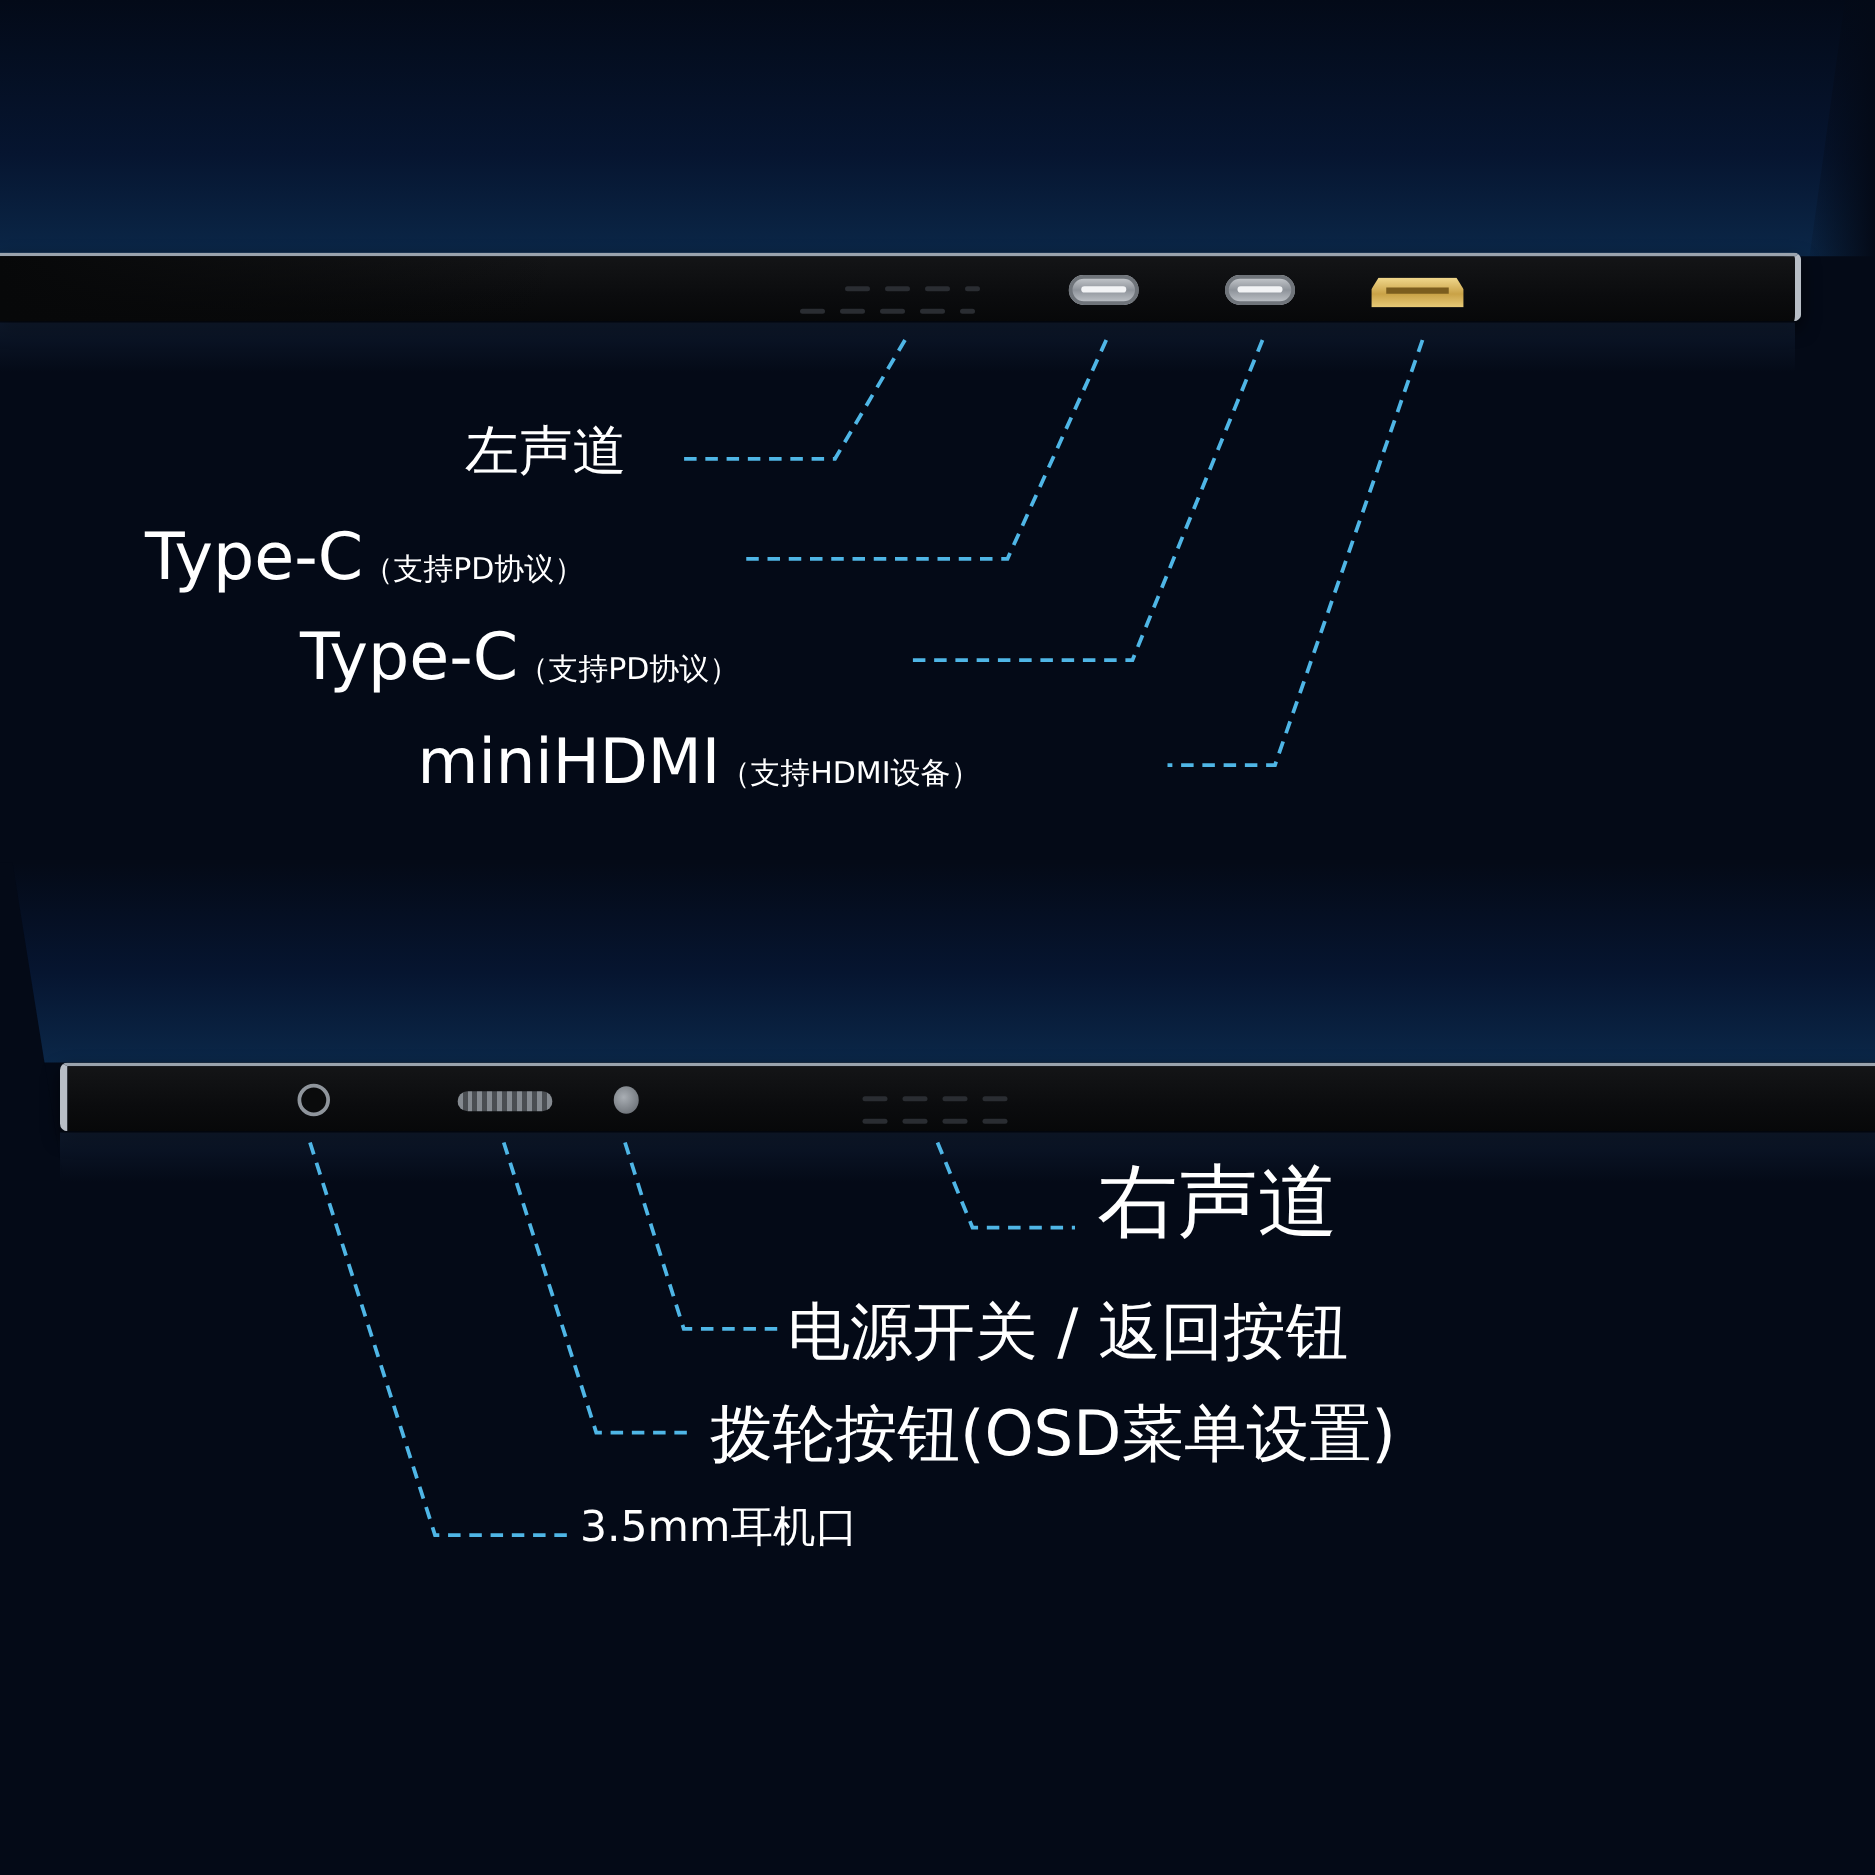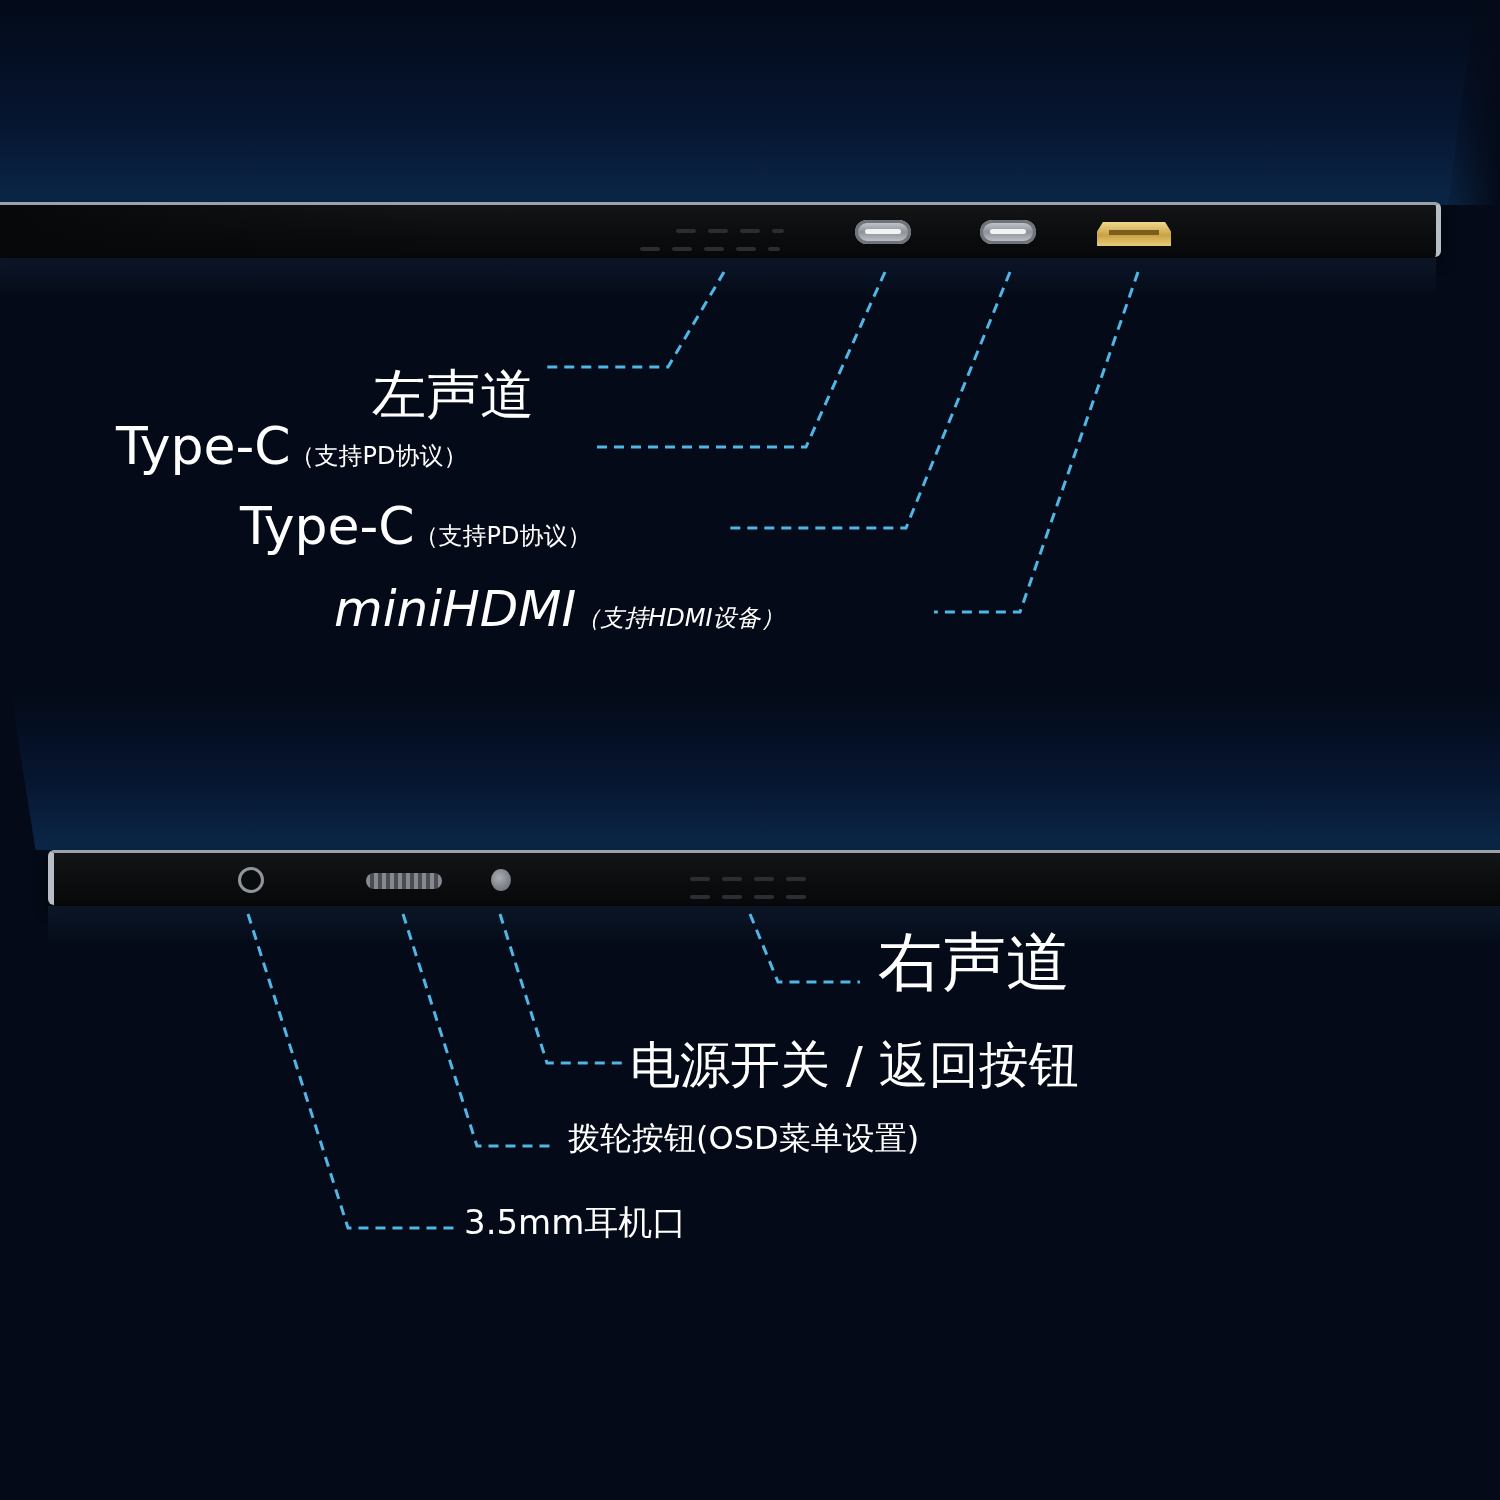--- a/index.html
+++ b/index.html
@@ -130,7 +130,7 @@
   </g>
 </svg>
 
-<div class="label" style="left:372px;top:340px;font-size:54px;margin-top:28px;">左声道</div>
+<div class="label" style="left:372px;top:340px;font-size:43px;">左声道</div>
 
 <div class="label" style="left:116px;top:420px;font-size:52px;">
   <span>Type-C</span><span class="paren">（支持PD协议）</span>

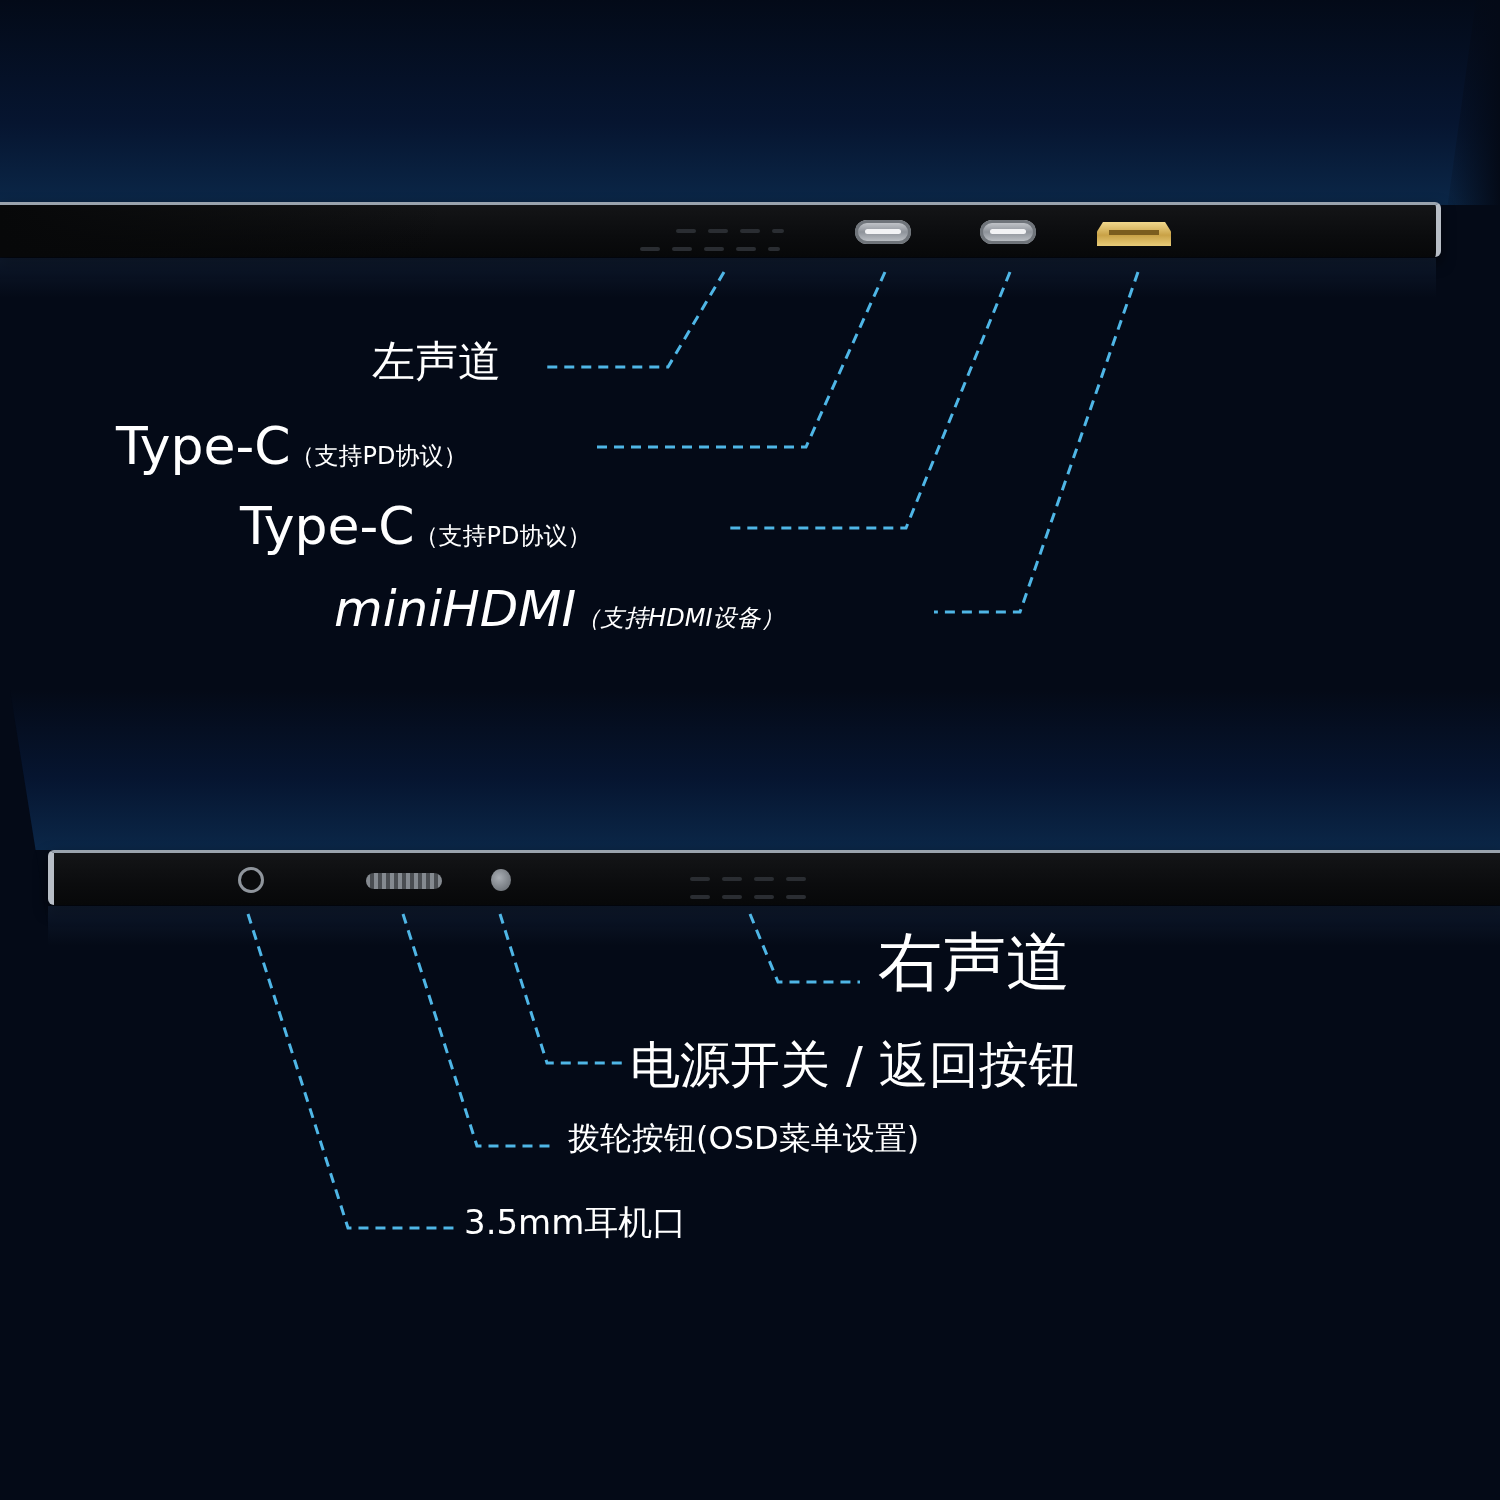--- a/index.html
+++ b/index.html
@@ -140,7 +140,7 @@
   <span>Type-C</span><span class="paren">（支持PD协议）</span>
 </div>
 
-<div class="label" style="left:334px;top:584px;font-size:50px;font-style:italic;">
+<div class="label" style="left:334px;top:584px;font-size:50px;">
   <span>miniHDMI</span><span class="paren">（支持HDMI设备）</span>
 </div>
 

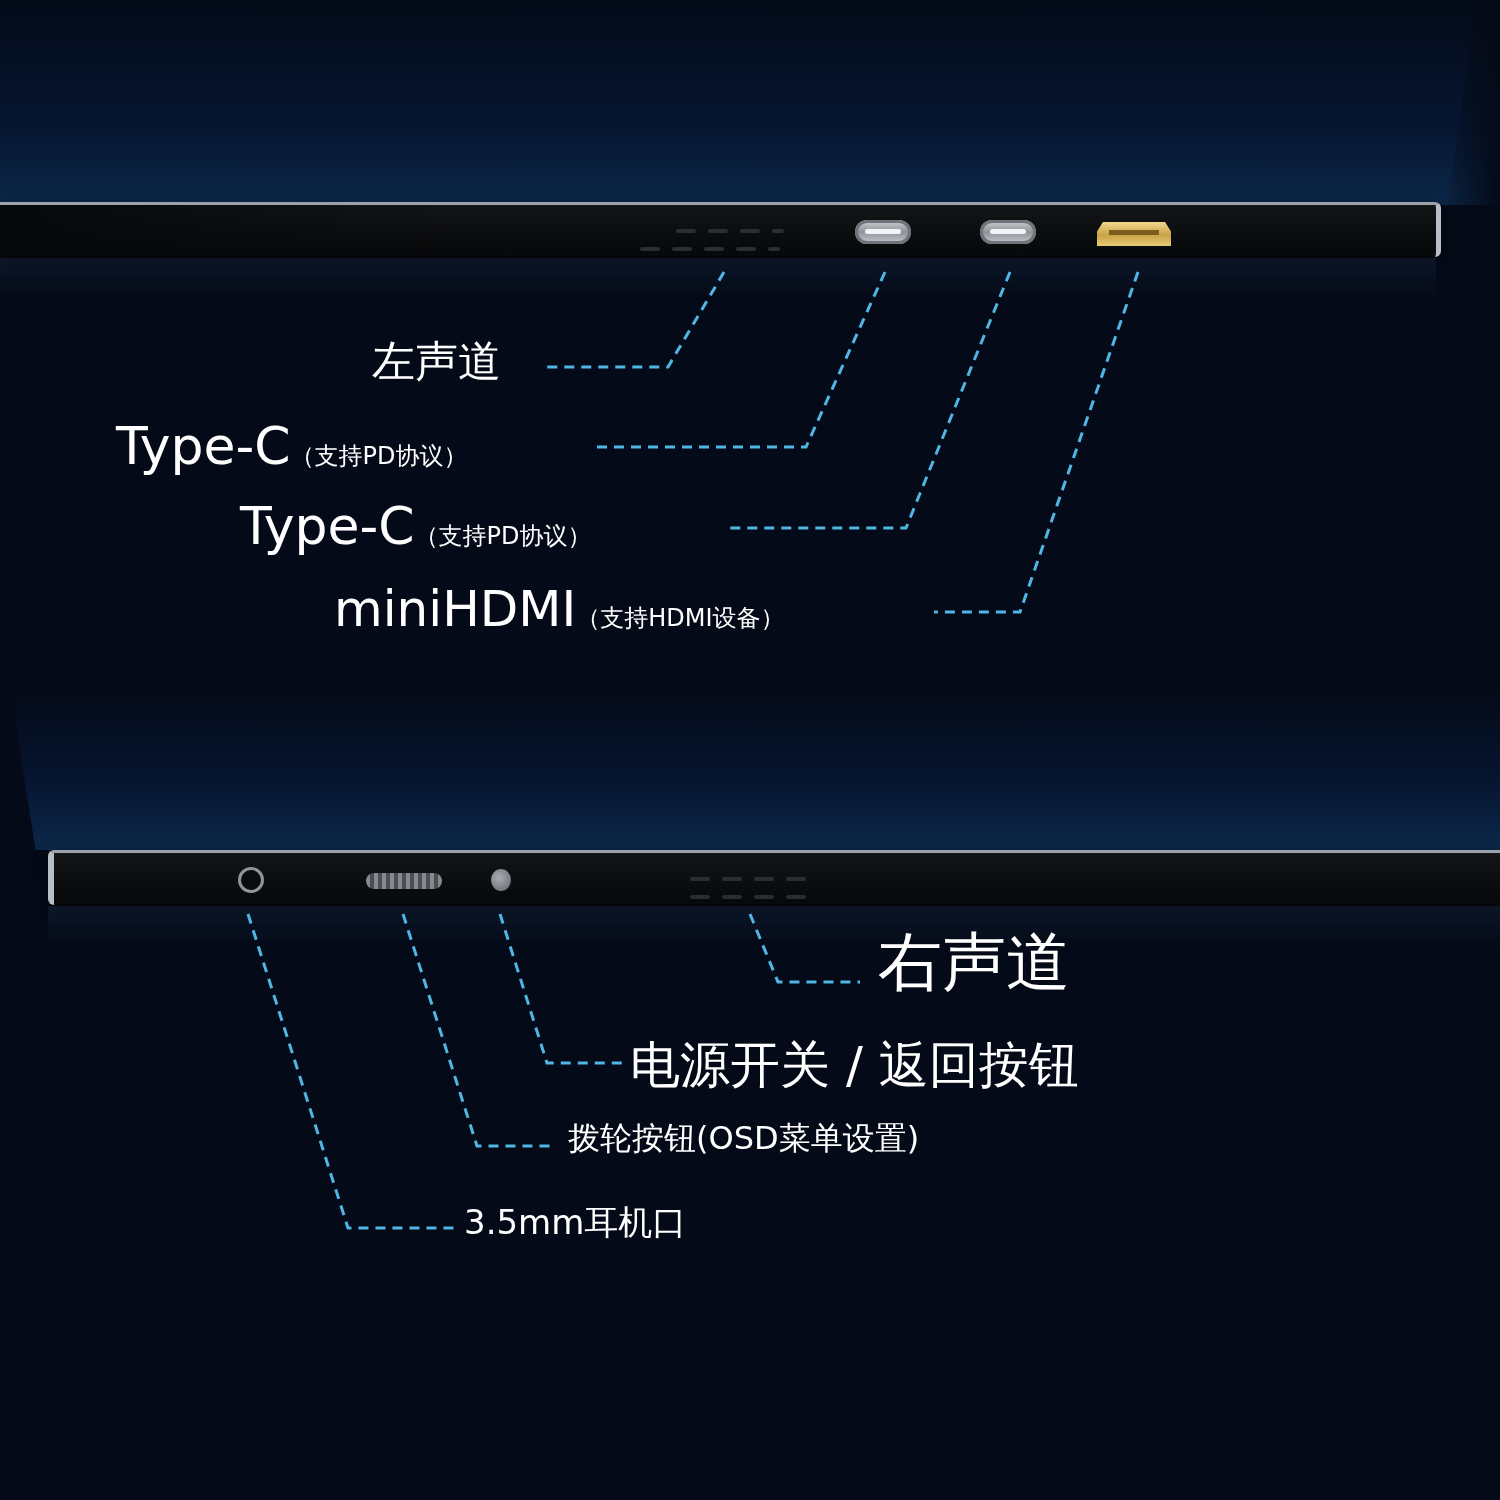--- a/index.html
+++ b/index.html
@@ -146,7 +146,7 @@
 
 <div class="label" style="left:878px;top:930px;font-size:64px;">右声道</div>
 <div class="label" style="left:630px;top:1040px;font-size:50px;">电源开关 / 返回按钮</div>
-<div class="label" style="left:568px;top:1122px;font-size:32px;text-align:center;">拨轮按钮(OSD菜单设置)</div>
+<div class="label" style="left:568px;top:1122px;font-size:50px;text-align:center;">拨轮按钮(OSD菜单设置)</div>
 <div class="label" style="left:464px;top:1205px;font-size:34px;">3.5mm耳机口</div>
 
 </body></html>

